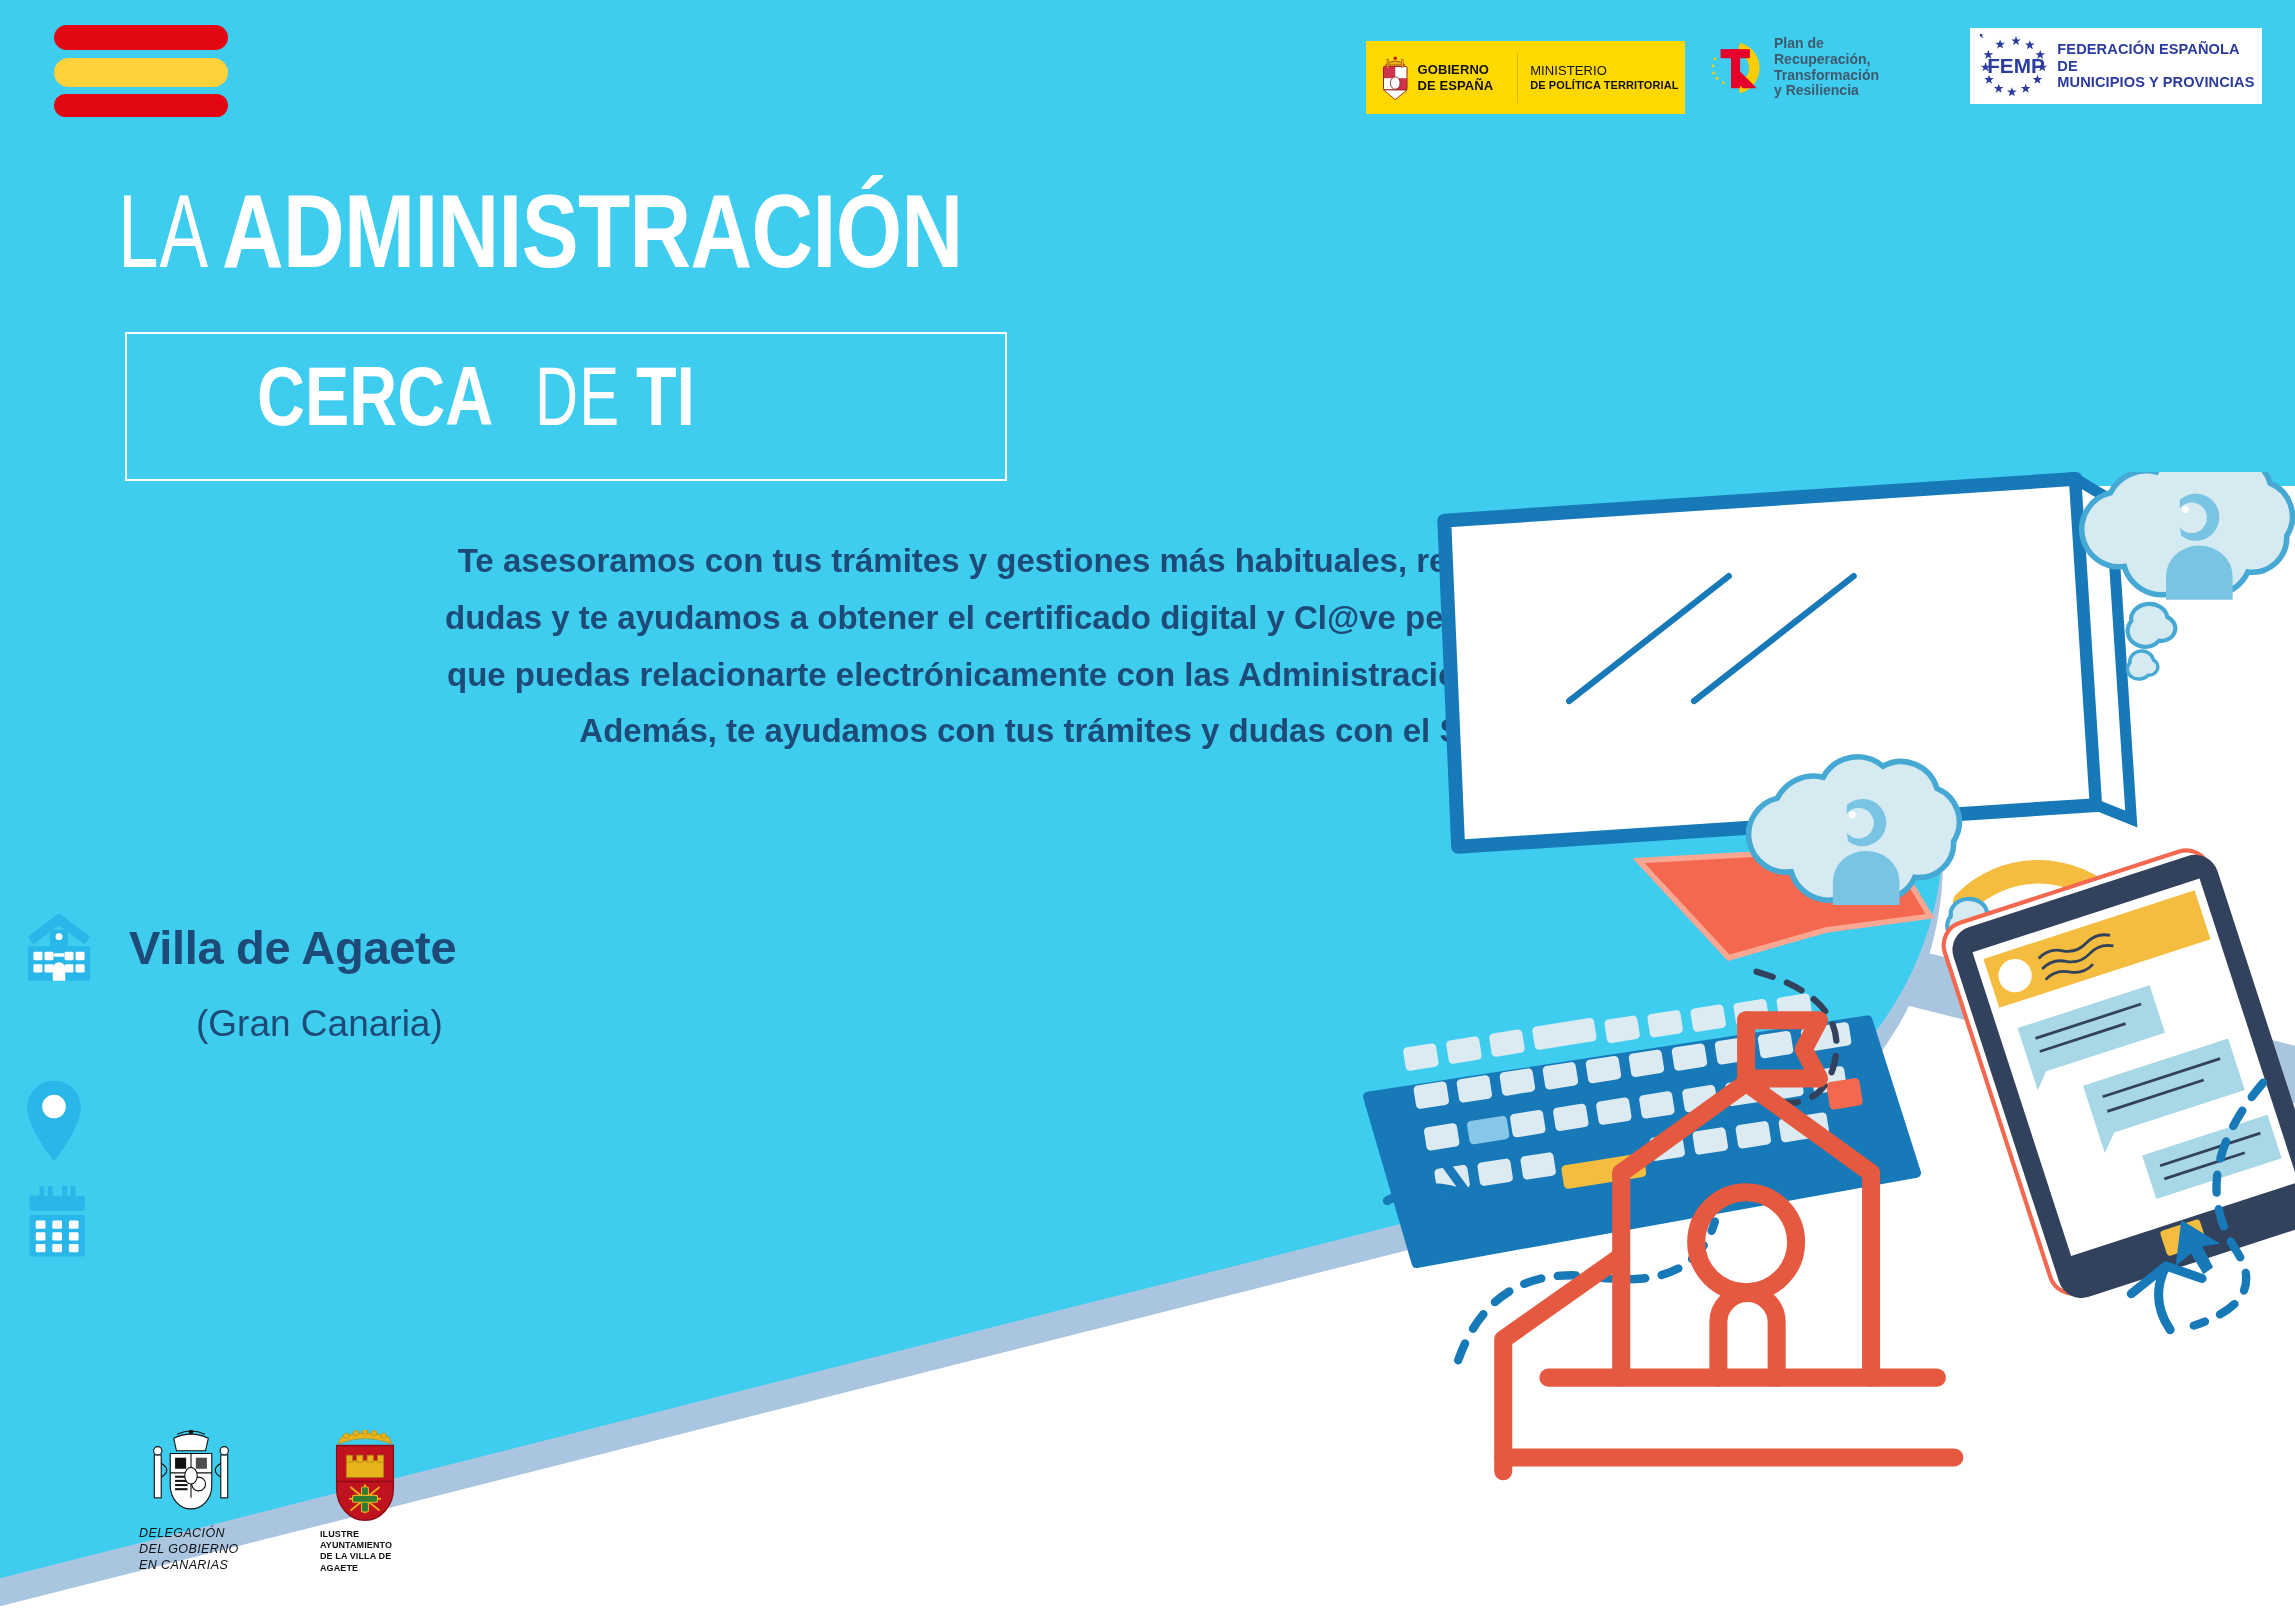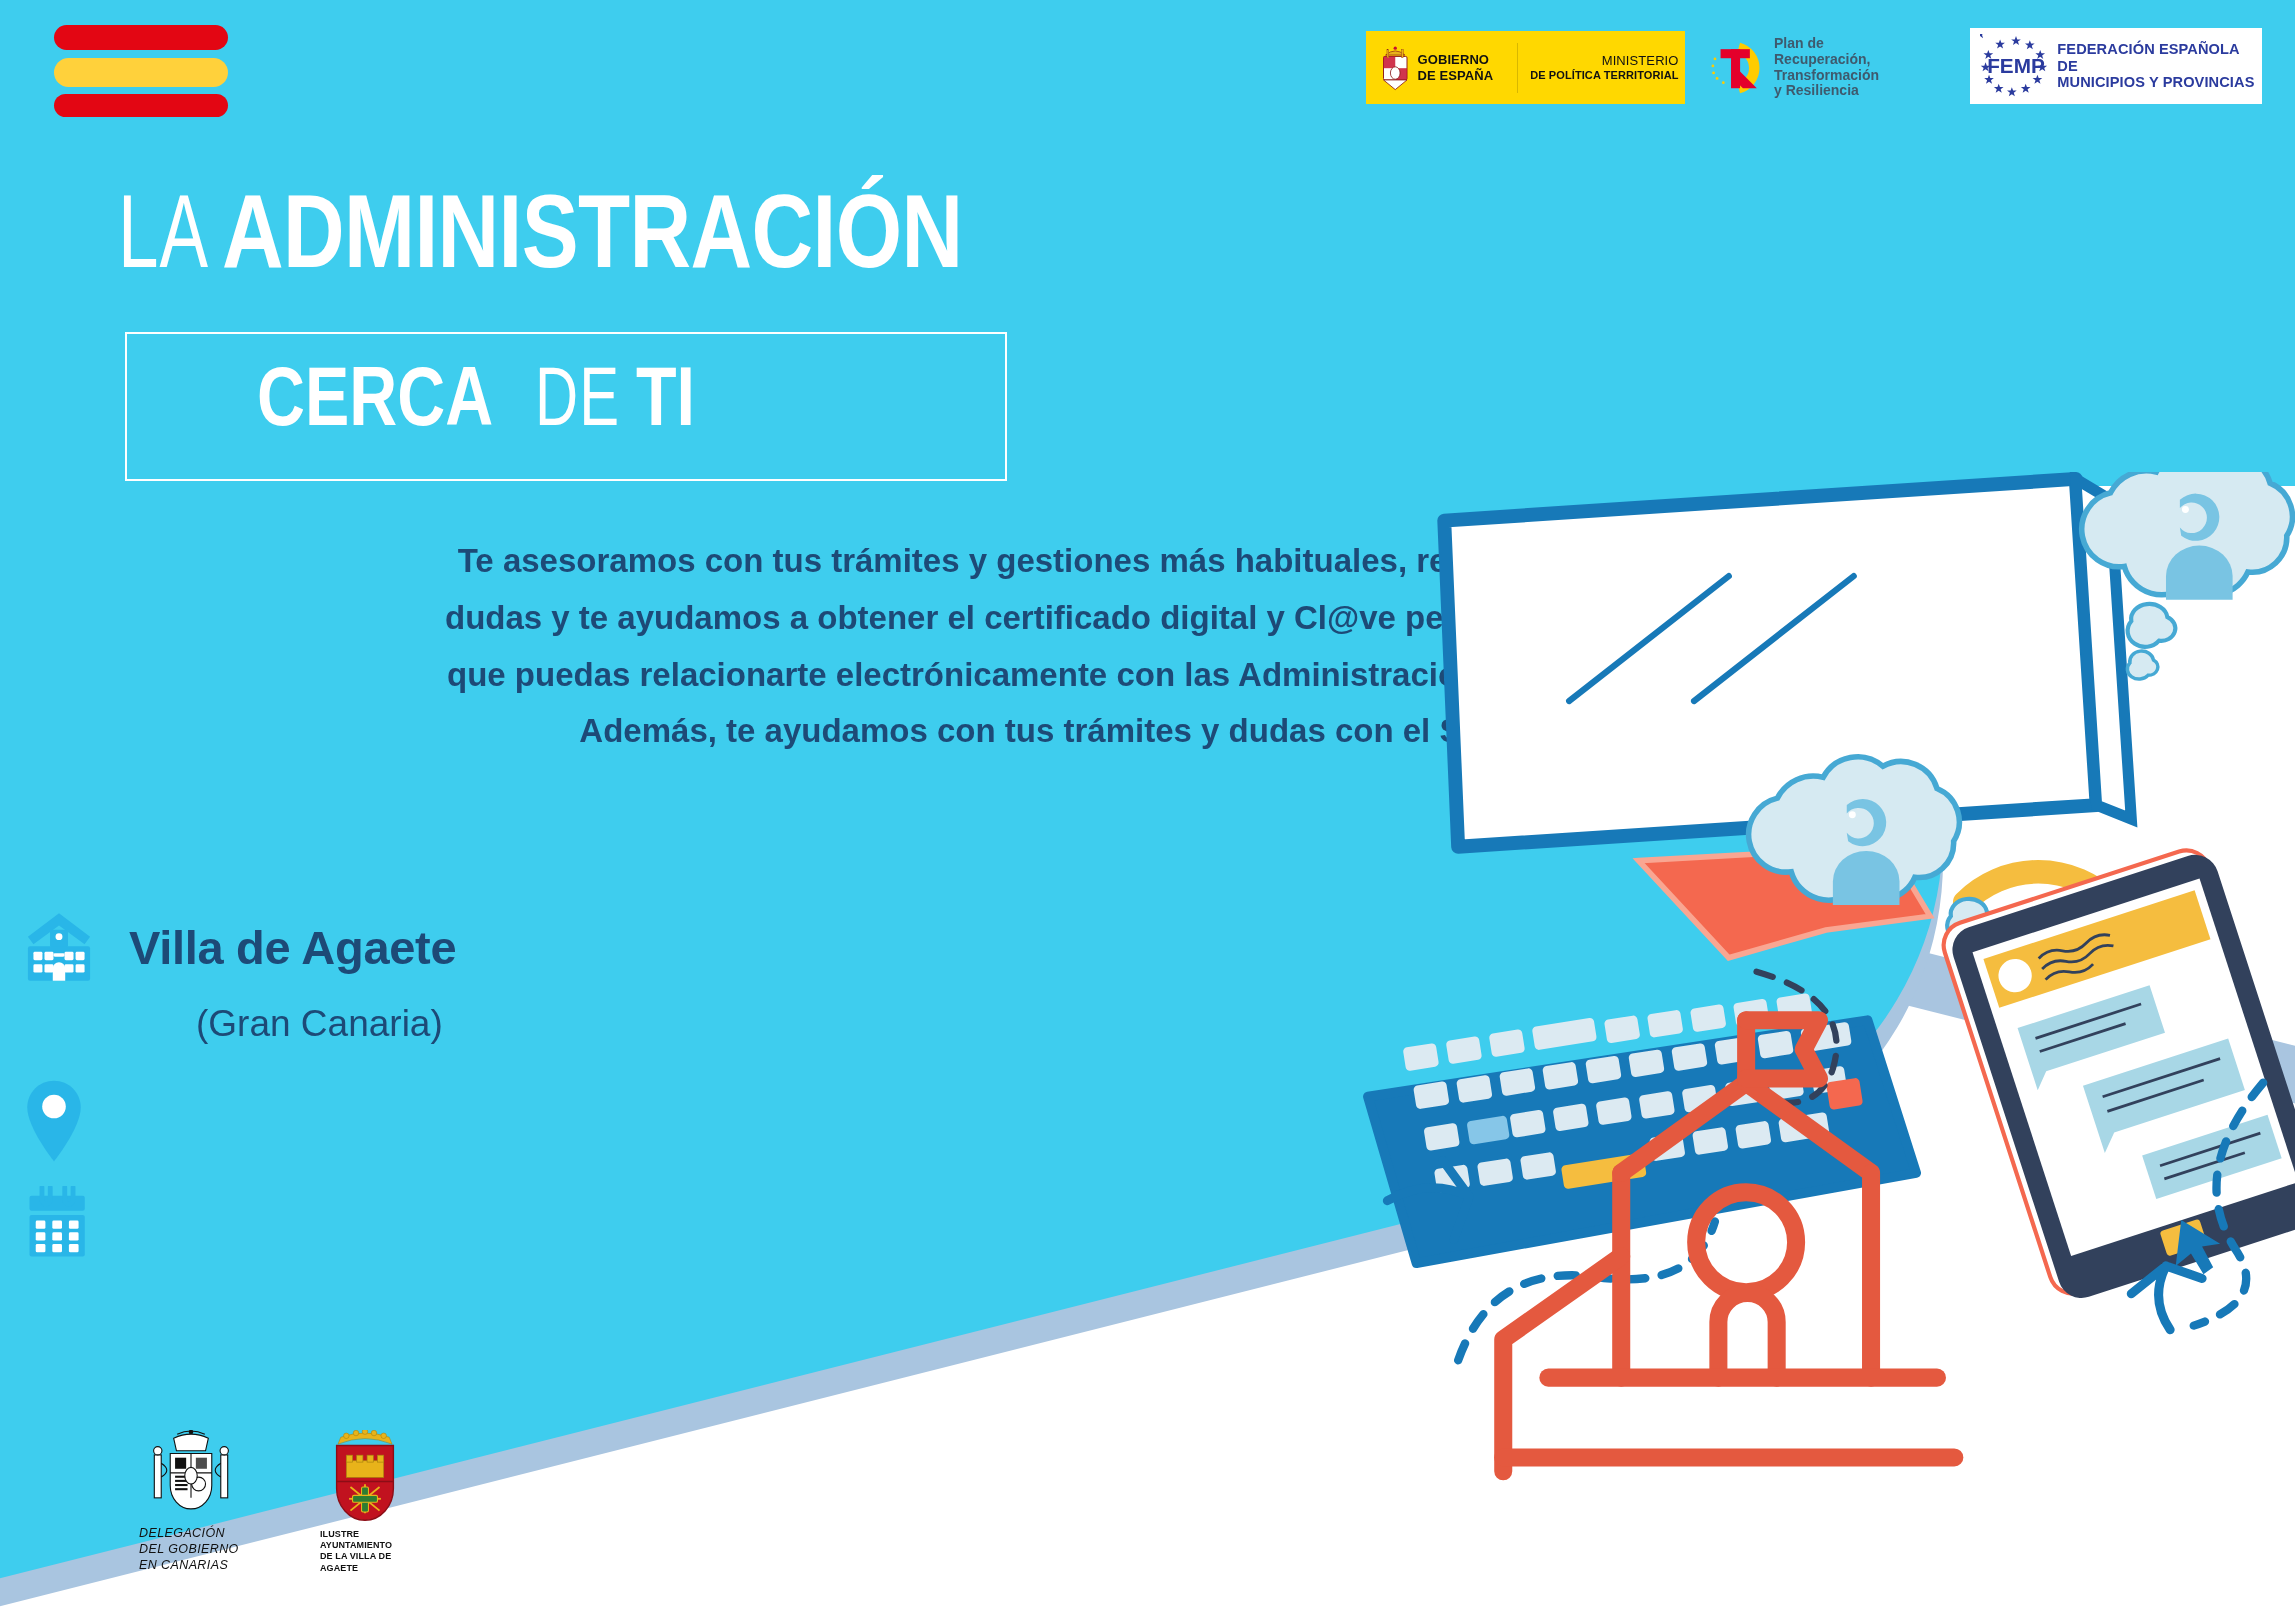--- a/index.html
+++ b/index.html
@@ -36,7 +36,7 @@
   .fb3{top:69px;height:23px;background:#e30613;}
 
   .gob-logo{
-    position:absolute;left:1366px;top:31px;width:319px;height:73px;
+    position:absolute;left:1366px;top:41px;width:319px;height:73px;
     background:#ffd800;display:flex;align-items:center;
   }
   .gob-left{display:flex;align-items:center;gap:7px;padding-left:14px;width:151px;box-sizing:border-box;}

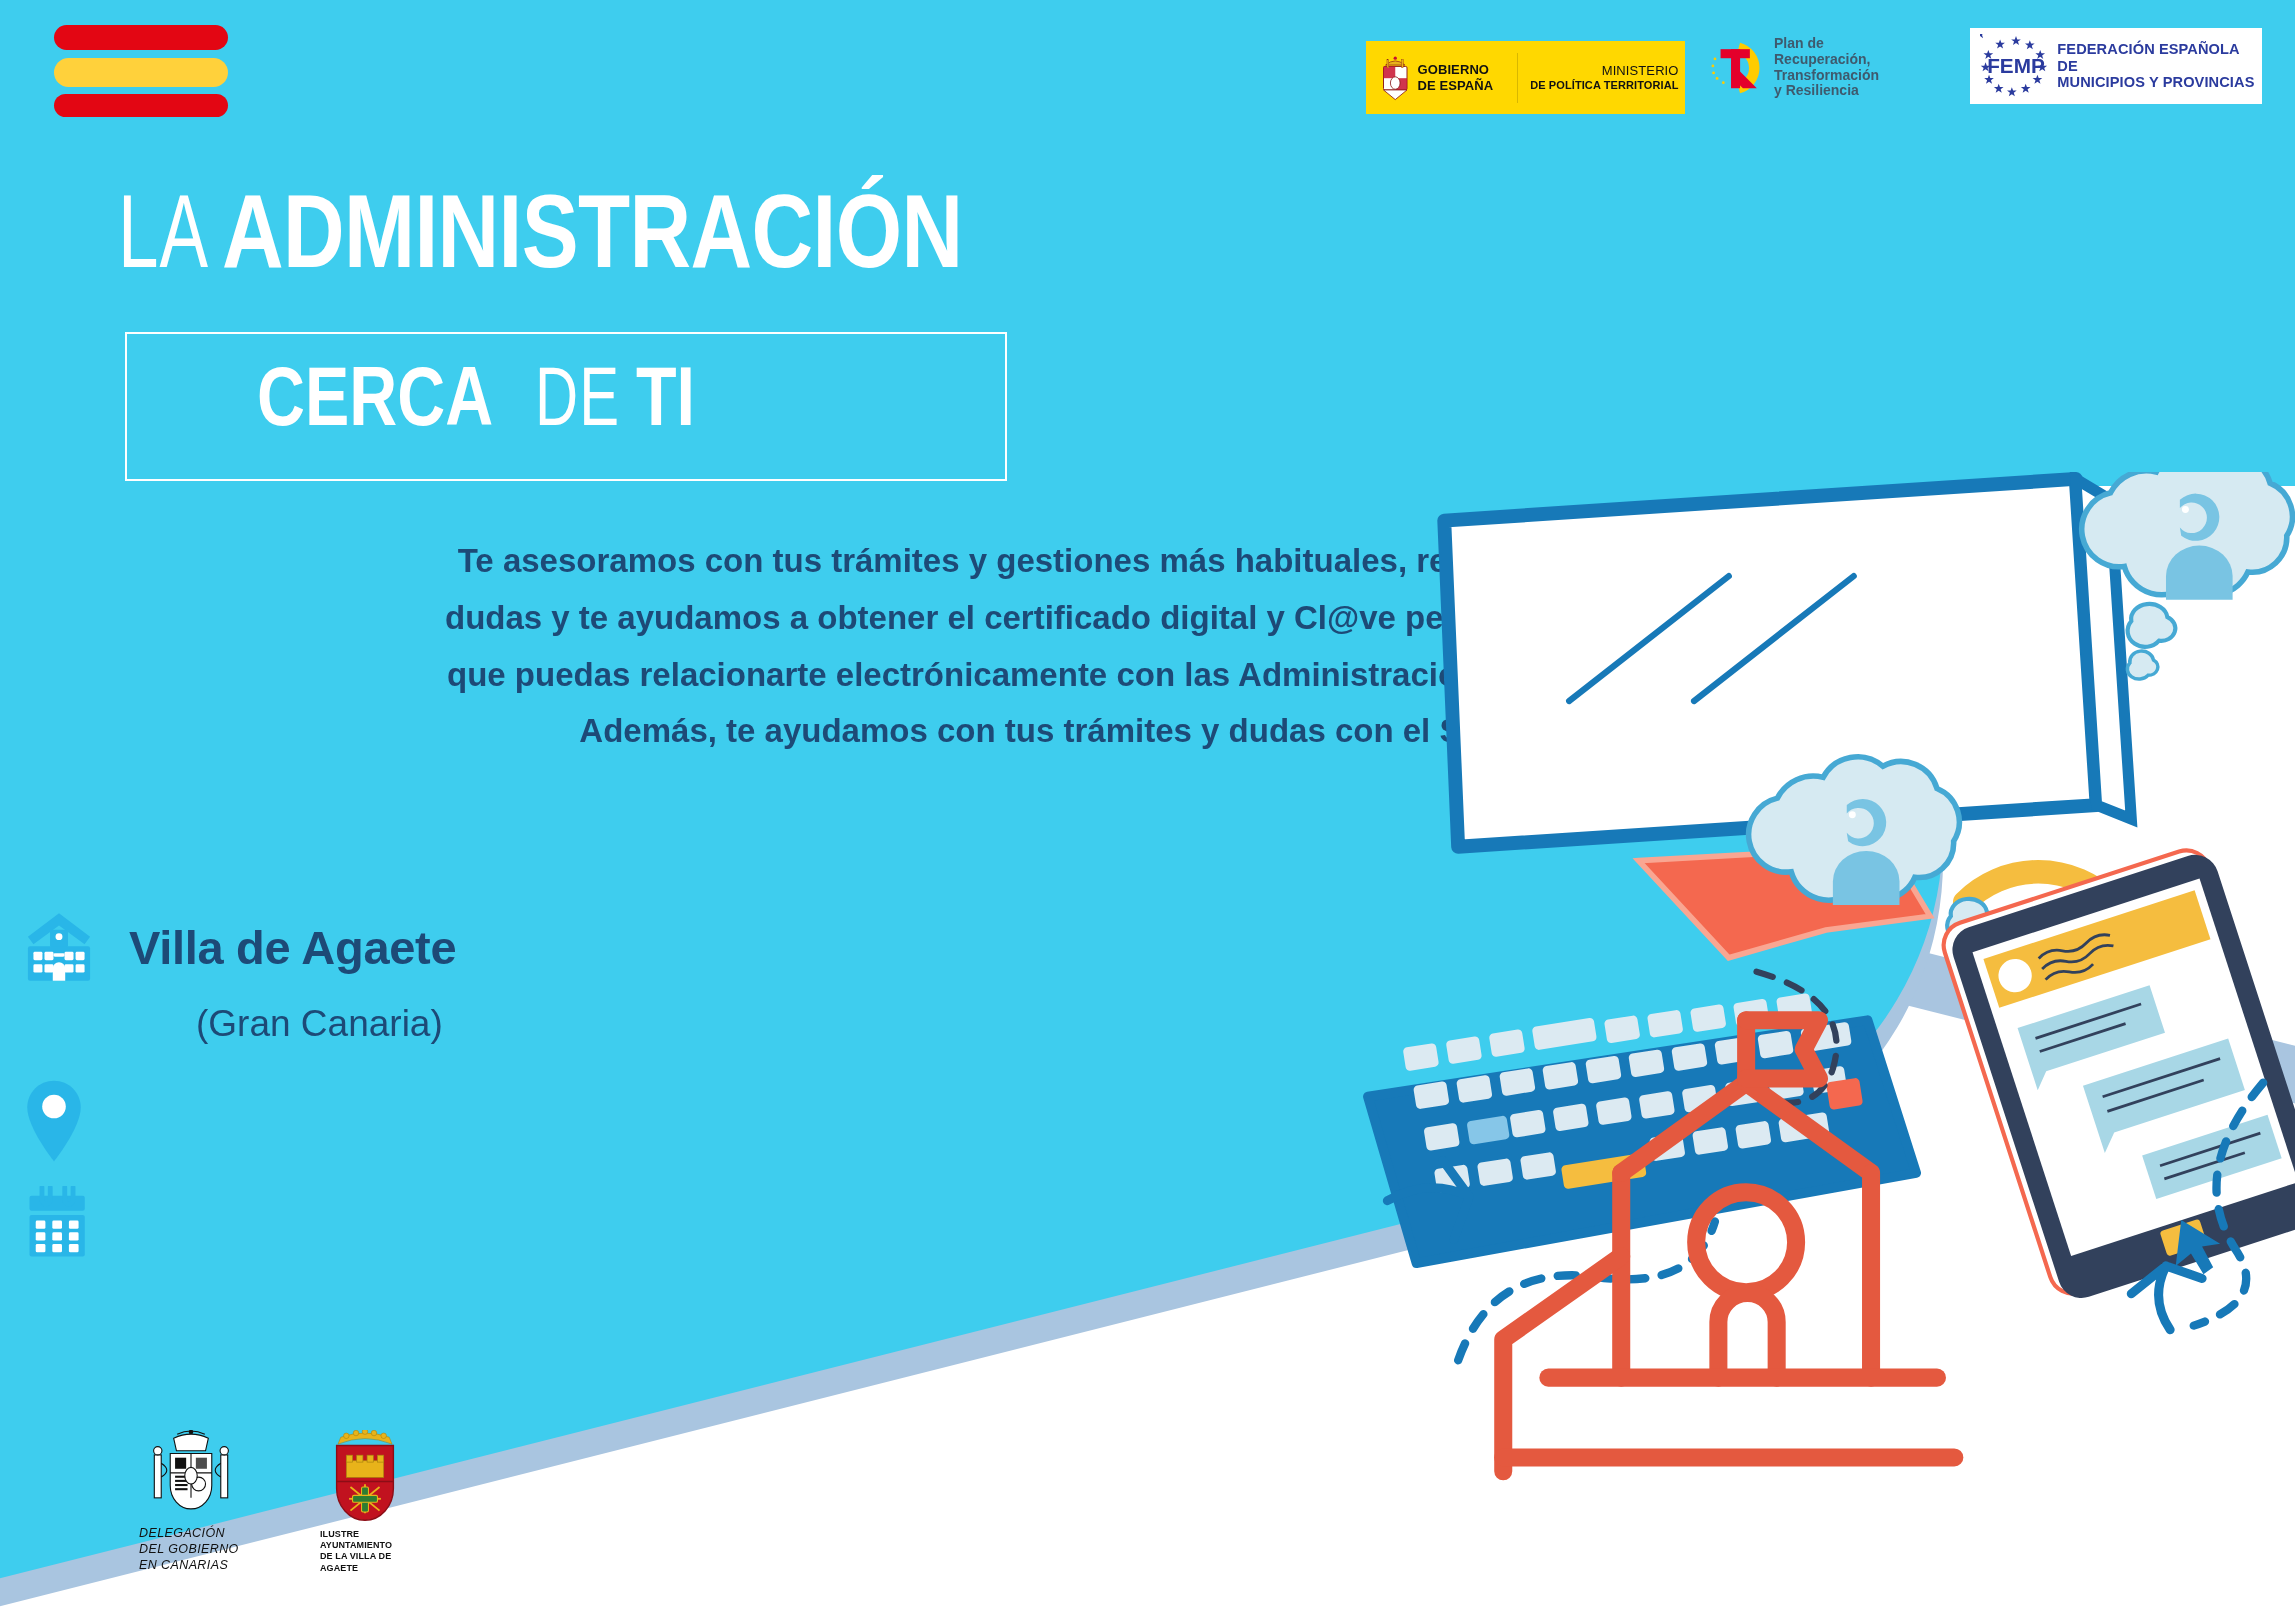--- a/index.html
+++ b/index.html
@@ -41,7 +41,7 @@
   }
   .gob-left{display:flex;align-items:center;gap:7px;padding-left:14px;width:151px;box-sizing:border-box;}
   .gob-divider{width:0.7px;height:50px;background:#d8b700;}
-  .gob-right{padding-left:12.5px;text-align:right;}
+  .gob-right{padding-left:12.5px;}
   .gob-txt{font-size:13px;line-height:1.18;font-weight:bold;color:#111;letter-spacing:0.1px;}
   .gob-txt small{font-size:11px;font-weight:bold;display:block;}
   .escudo{width:30.5px;height:47px;}

